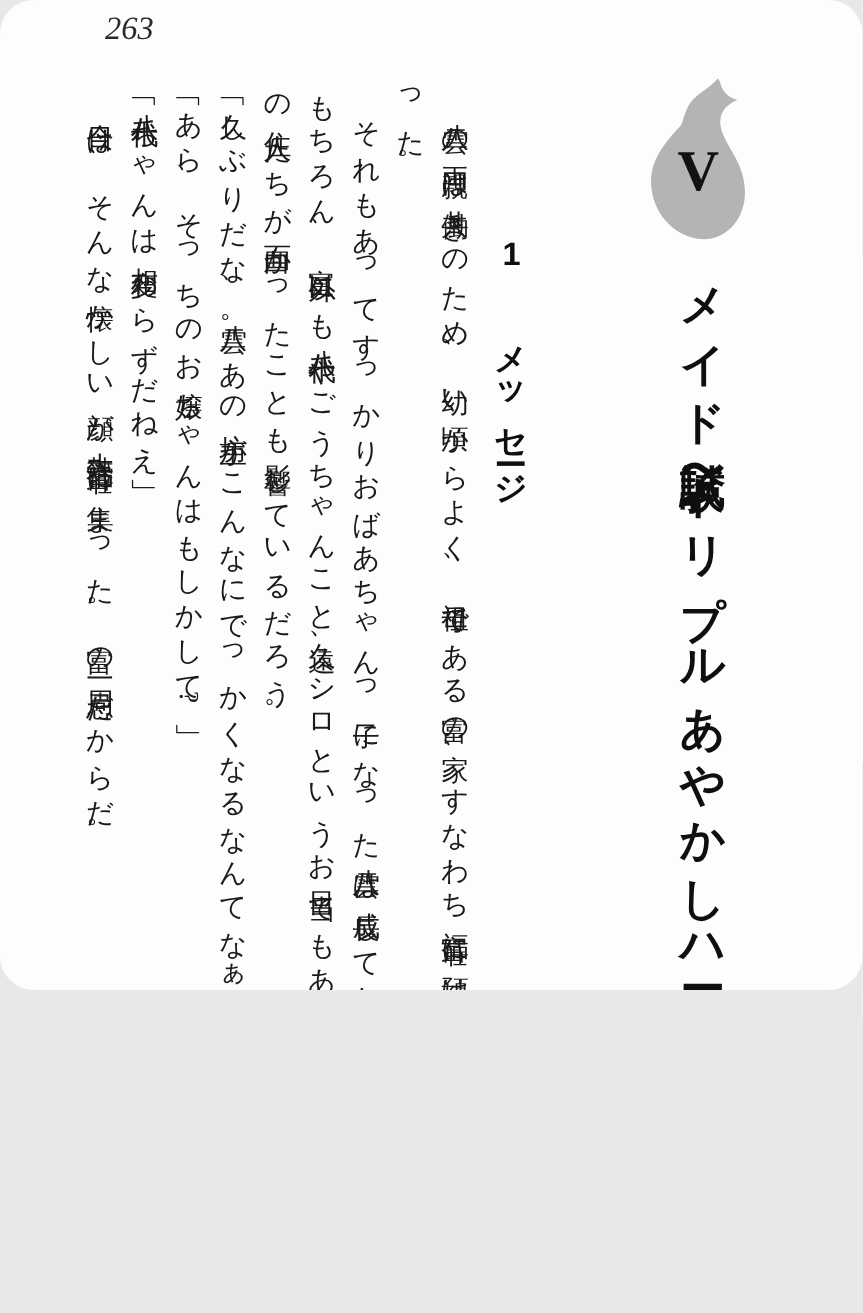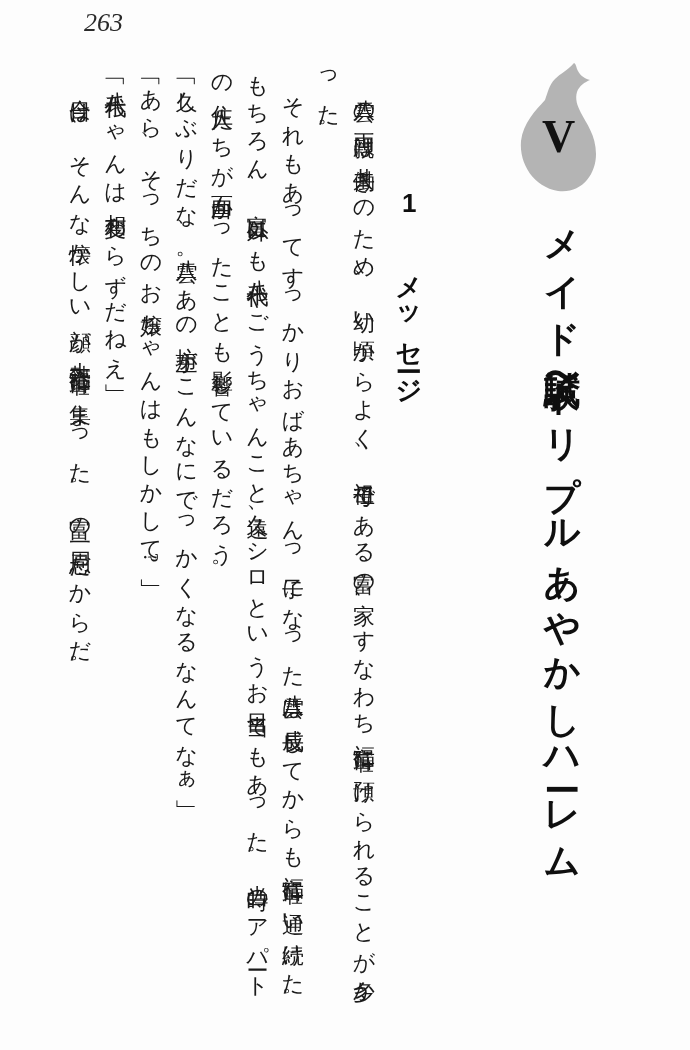--- a/index.html
+++ b/index.html
@@ -6,11 +6,12 @@
   .page {
     position: relative;
     width: 690px;
-    height: 1050px;
+    height: 792px;
     margin: 0 auto;
     background: #fdfdfd;
     overflow: hidden;
     color: #161616;
+    border-radius: 27px;
   }
 
   

